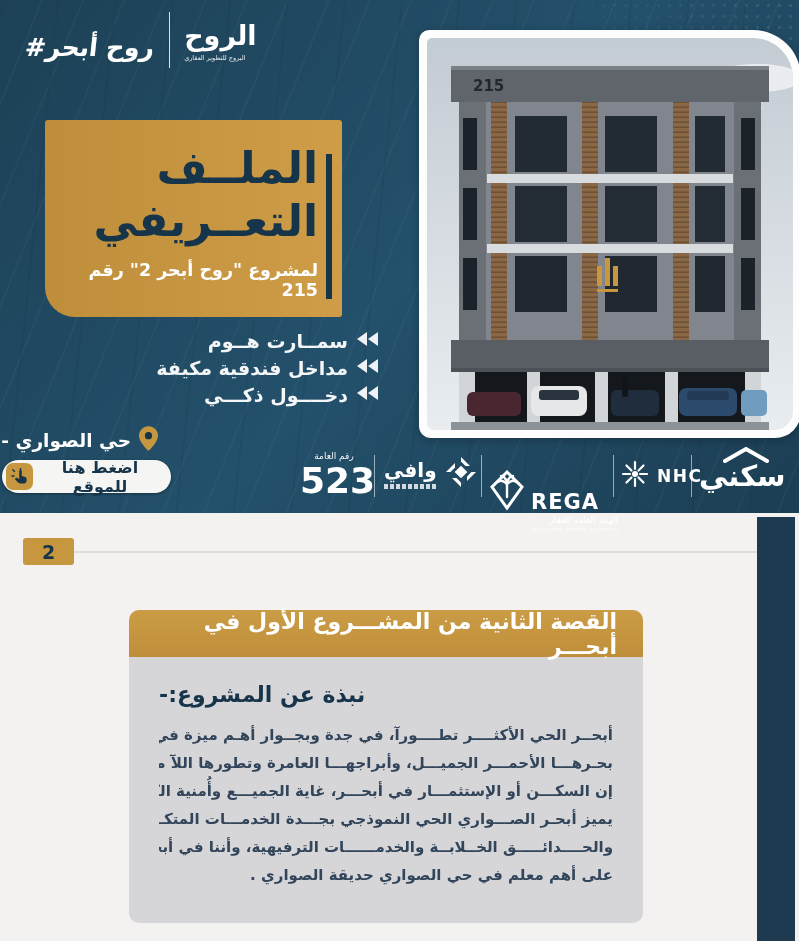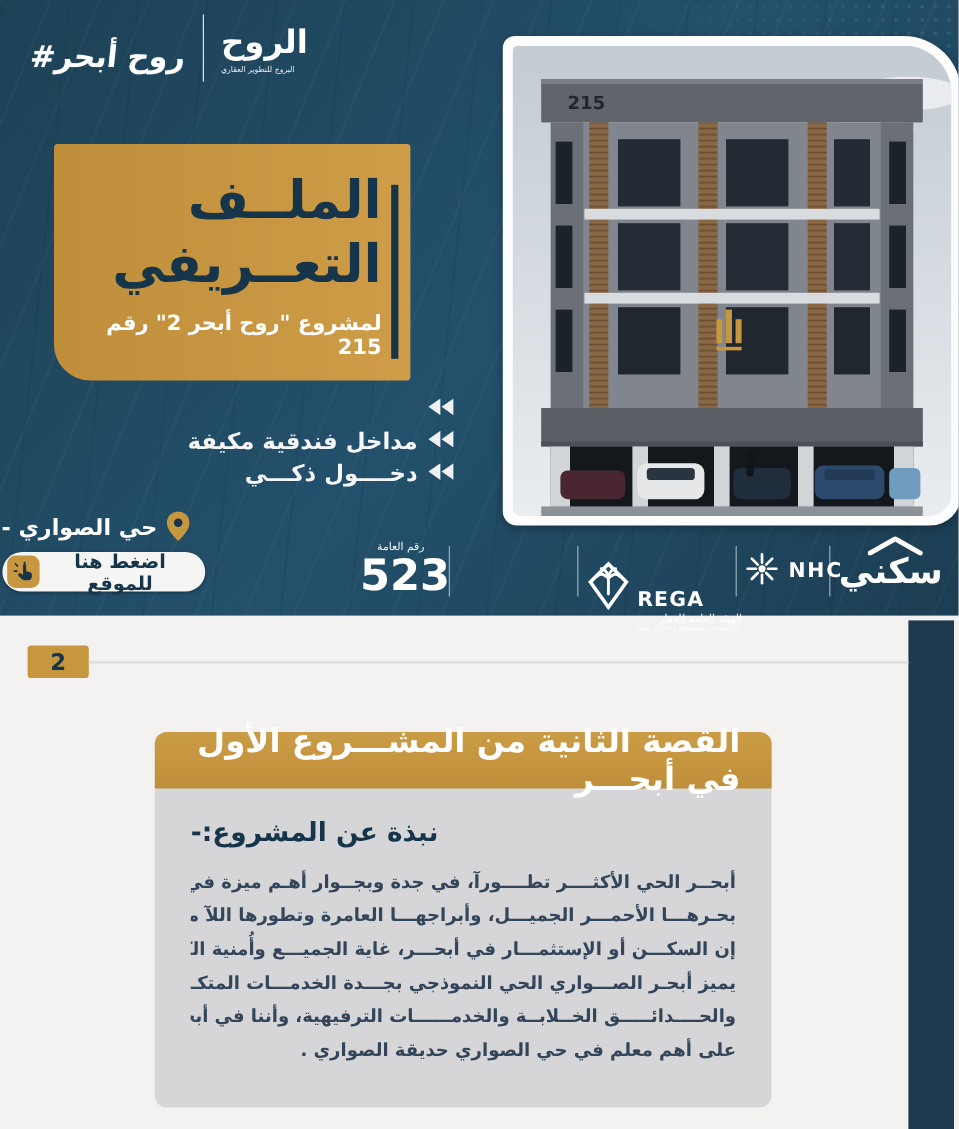--- a/index.html
+++ b/index.html
@@ -123,6 +123,7 @@
               <path d="M21 0 L11 7 L21 14 Z" fill="#eef2f5"></path>
             </svg>
         </span>
+        <span class="txt">سمــارت هــوم</span>
       </div>
       <div class="feature-row">
         <span>

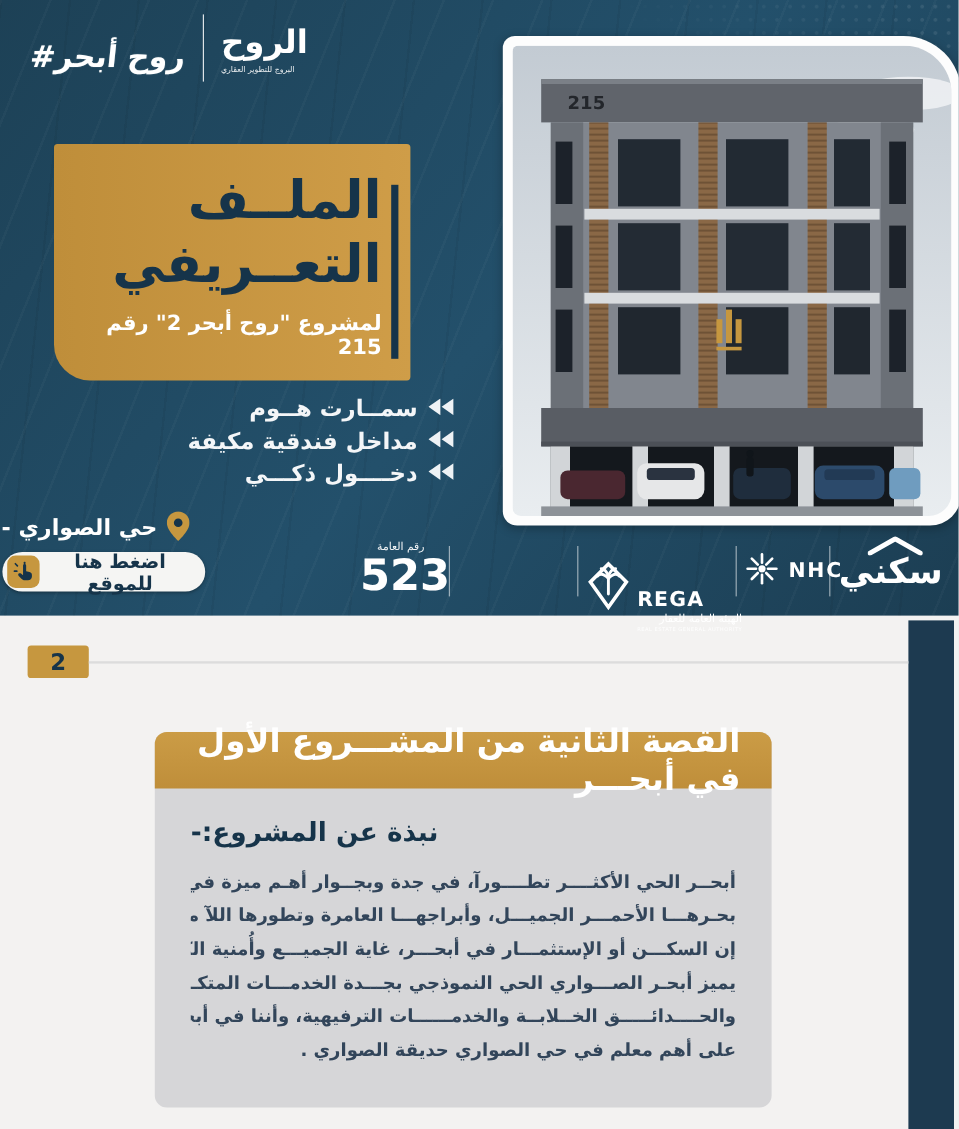--- a/index.html
+++ b/index.html
@@ -175,6 +175,23 @@
     </div>
     <div class="fdiv" style="left:374px"></div>
 
+    <div class="wafi">
+      <div class="wtxt">
+        <div class="wname">وافي</div>
+        <div class="wtag"></div>
+      </div>
+      <span>
+        <svg width="34" height="34" viewBox="0 0 34 34">
+          <g fill="#fff">
+            <path d="M17 2 L26 11 L21.5 11 L17 6.5 Z"></path>
+            <path d="M32 17 L23 26 L23 21.5 L27.5 17 Z"></path>
+            <path d="M17 32 L8 23 L12.5 23 L17 27.5 Z"></path>
+            <path d="M2 17 L11 8 L11 12.5 L6.5 17 Z"></path>
+            <rect x="12.5" y="12.5" width="9" height="9" transform="rotate(45 17 17)"></rect>
+          </g>
+        </svg>
+      </span>
+    </div>
     <div class="fdiv" style="left:481px"></div>
 
     <div class="rega">

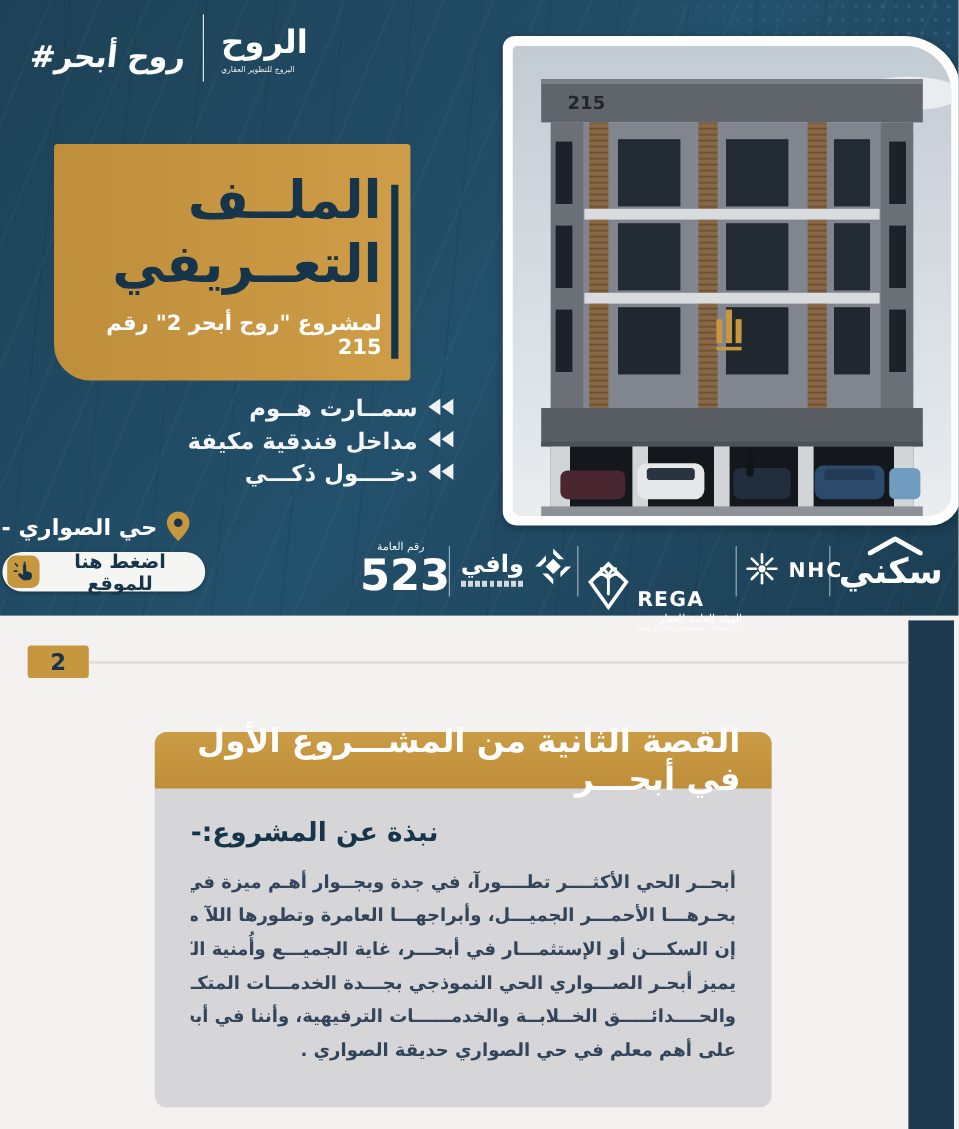--- a/index.html
+++ b/index.html
@@ -61,7 +61,7 @@
   .wafi .wtag{ margin-top:4px; width:52px; height:5px;
     background:repeating-linear-gradient(90deg, rgba(255,255,255,.8) 0 4px, transparent 4px 6px); }
   .rega{ position:absolute; left:489px; top:452px; display:flex; gap:6px; color:#fff; align-items:center; }
-  .rega .rname{ font-size:17px; font-weight:bold; letter-spacing:1px; line-height:1;margin-top:40px; }
+  .rega .rname{ font-size:21px; font-weight:bold; letter-spacing:1px; line-height:1;margin-top:40px; }
   .rega .rar{ font-size:9px; margin-top:2px; }
   .rega .ren{ font-size:4.3px; letter-spacing:.4px; margin-top:2px; opacity:.9; }
   .nhc{ position:absolute; left:619px; top:458px; display:flex; align-items:center; gap:6px; color:#fff; }

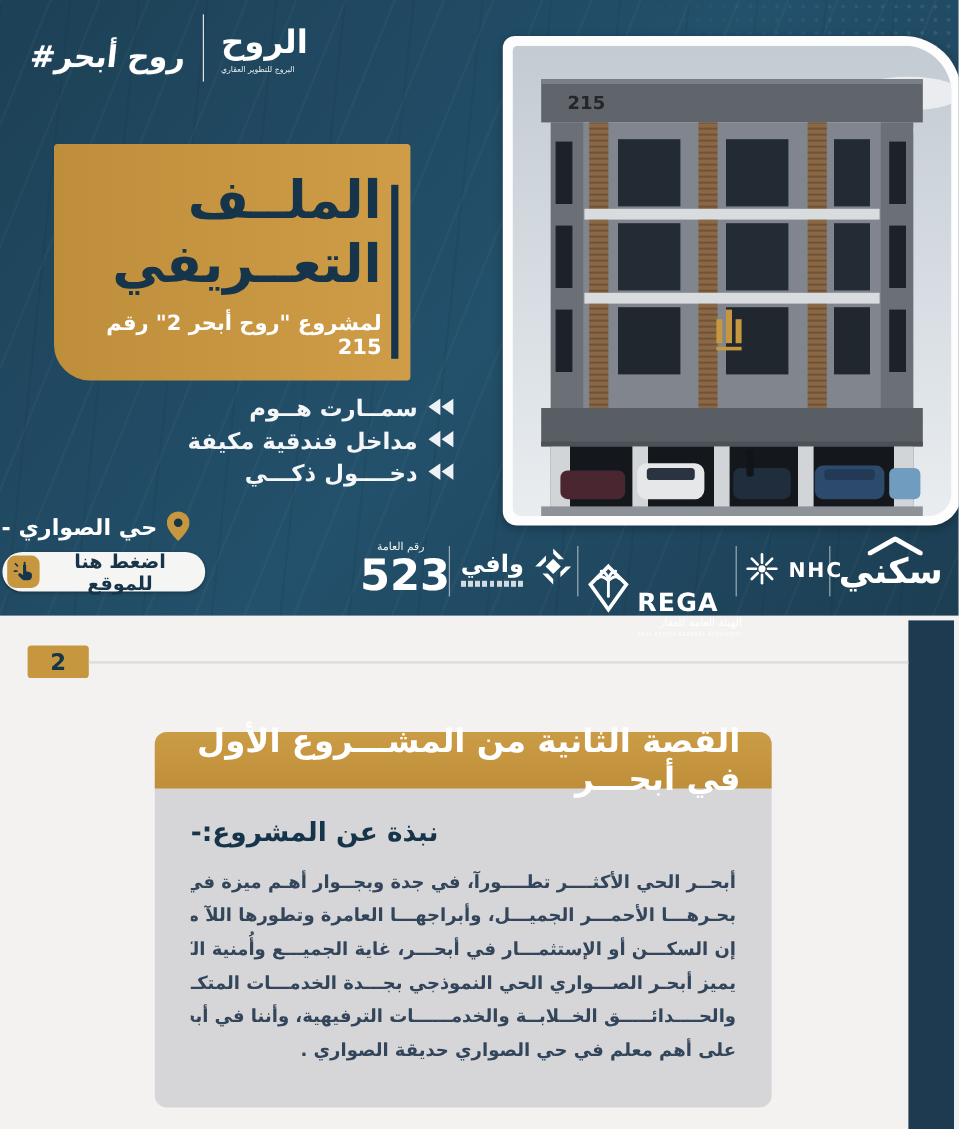--- a/index.html
+++ b/index.html
@@ -85,7 +85,7 @@
   .panel{ position:absolute; left:129px; top:610px; width:514px; height:313px; background:#d6d6d8; border-radius:10px; }
   .panel-header{ height:47px; background:linear-gradient(180deg,#cb9c46,#bf8e3a); border-radius:10px 10px 0 0;
     display:flex; align-items:center; padding:0 26px; direction:rtl;
-    color:#fff; font-size:27px; font-weight:bold; }
+    color:#fff; font-size:22px; font-weight:bold; }
   .panel-body{ padding:25px 30px 0; direction:rtl; }
   .panel-title{ color:#16344a; font-size:22px; font-weight:bold; text-align:left; margin-bottom:14px; }
   .para{ overflow:hidden; }

